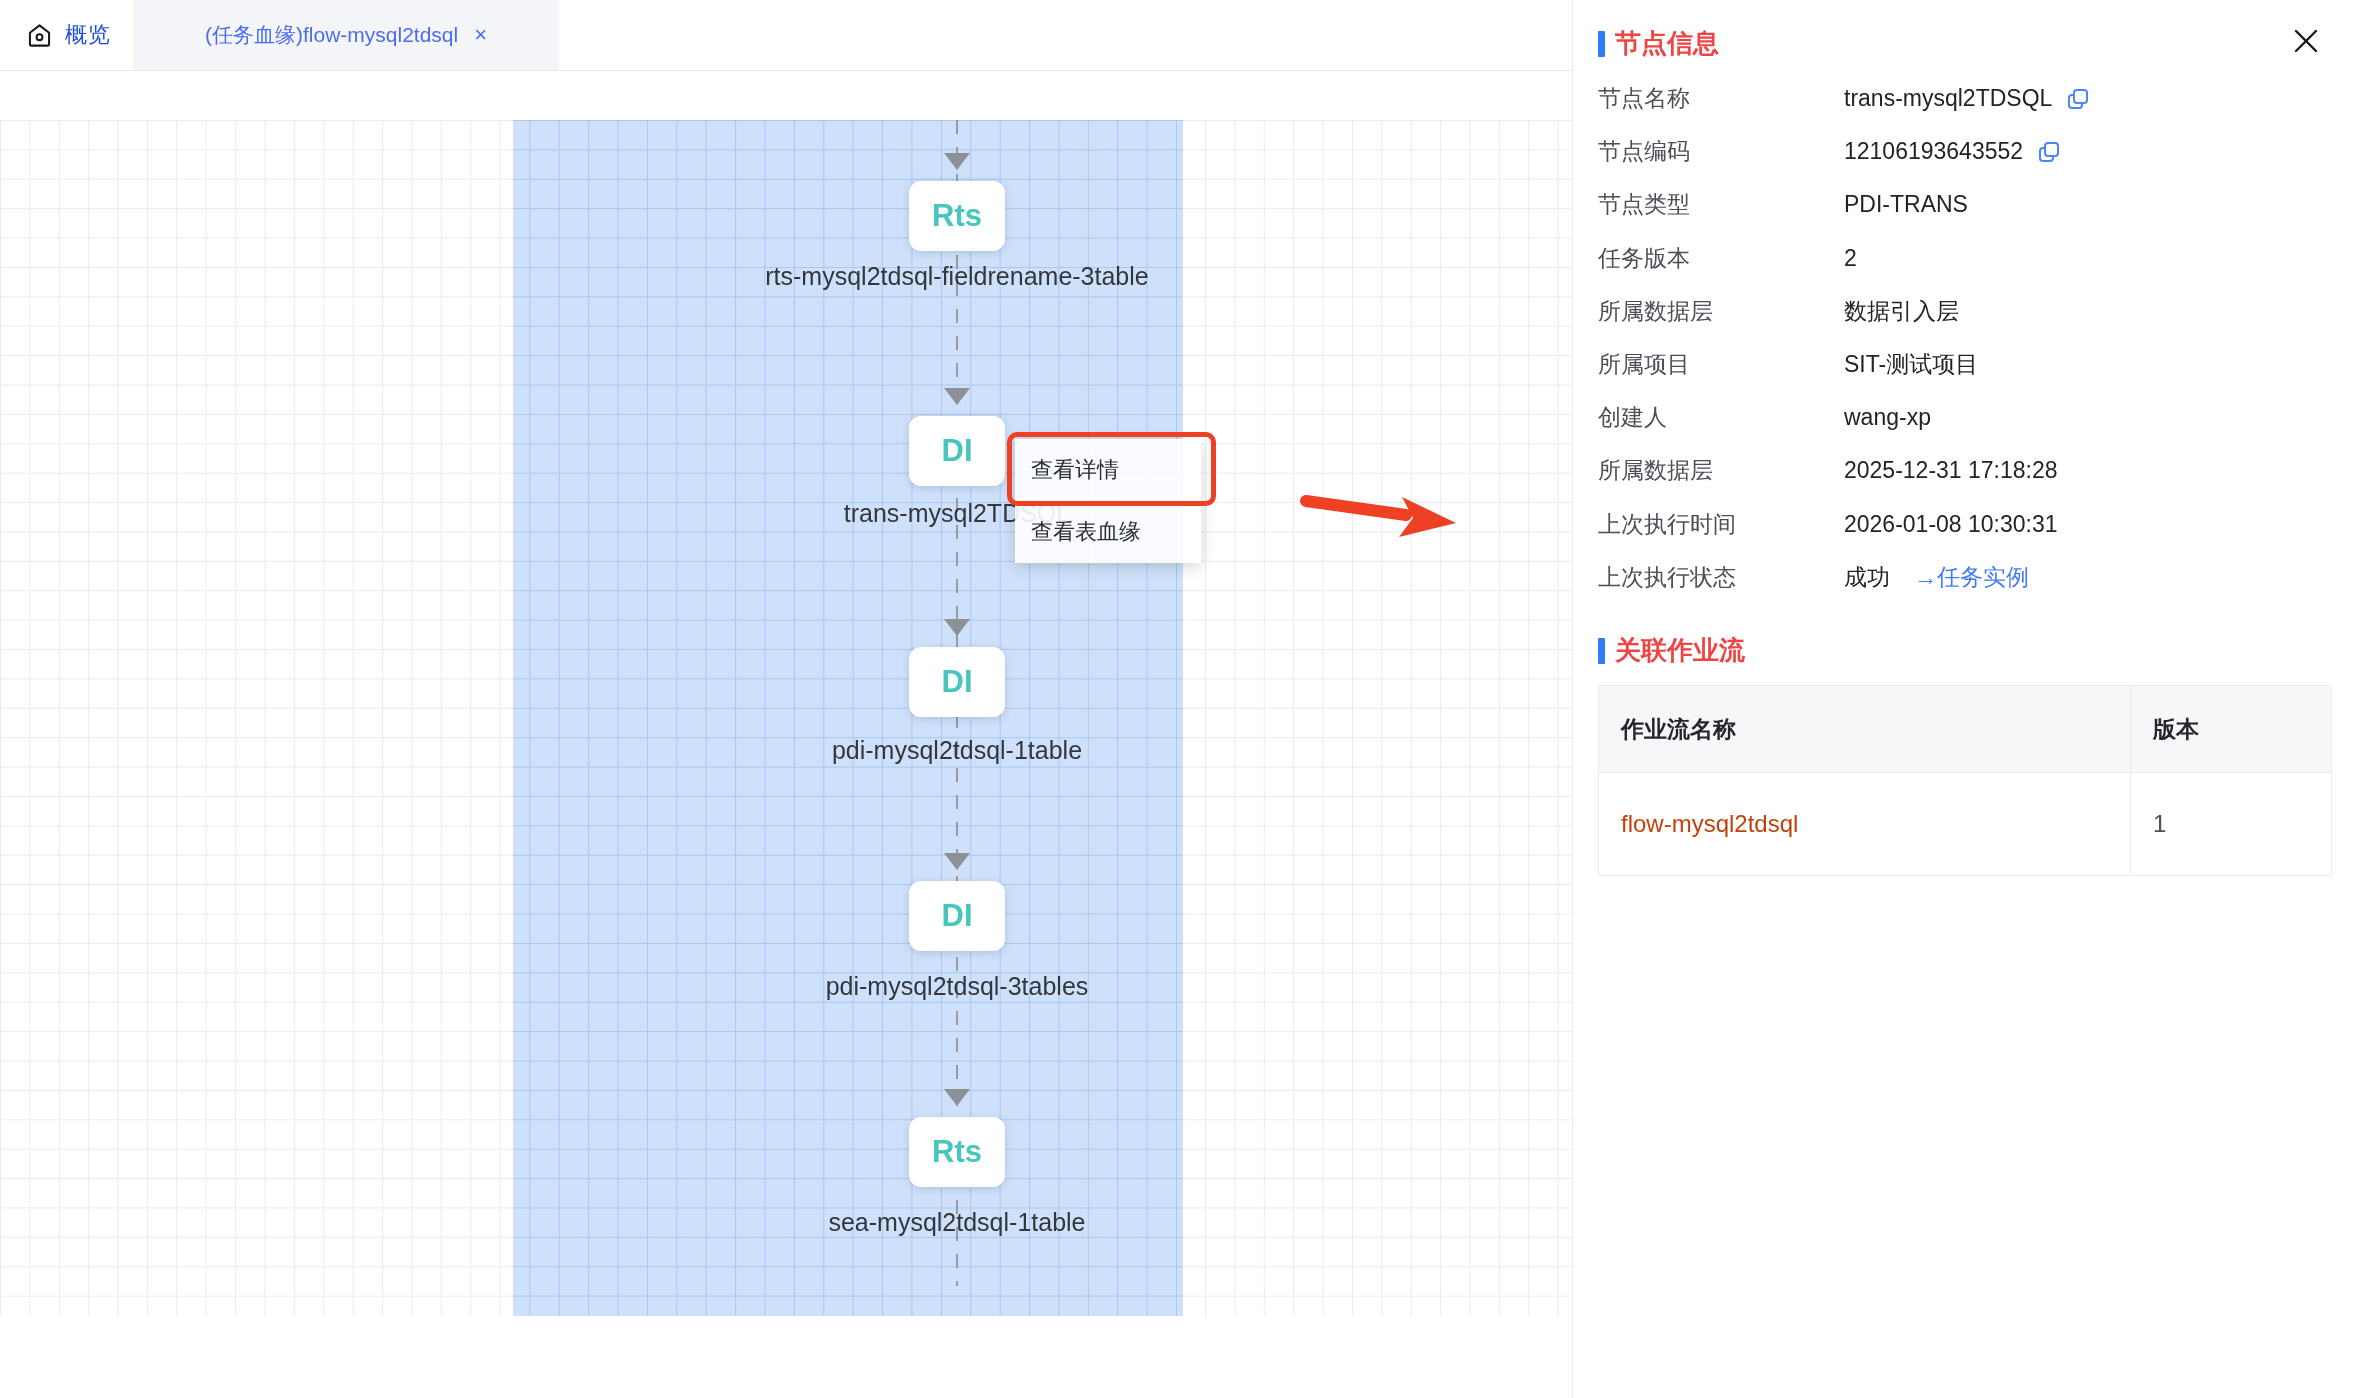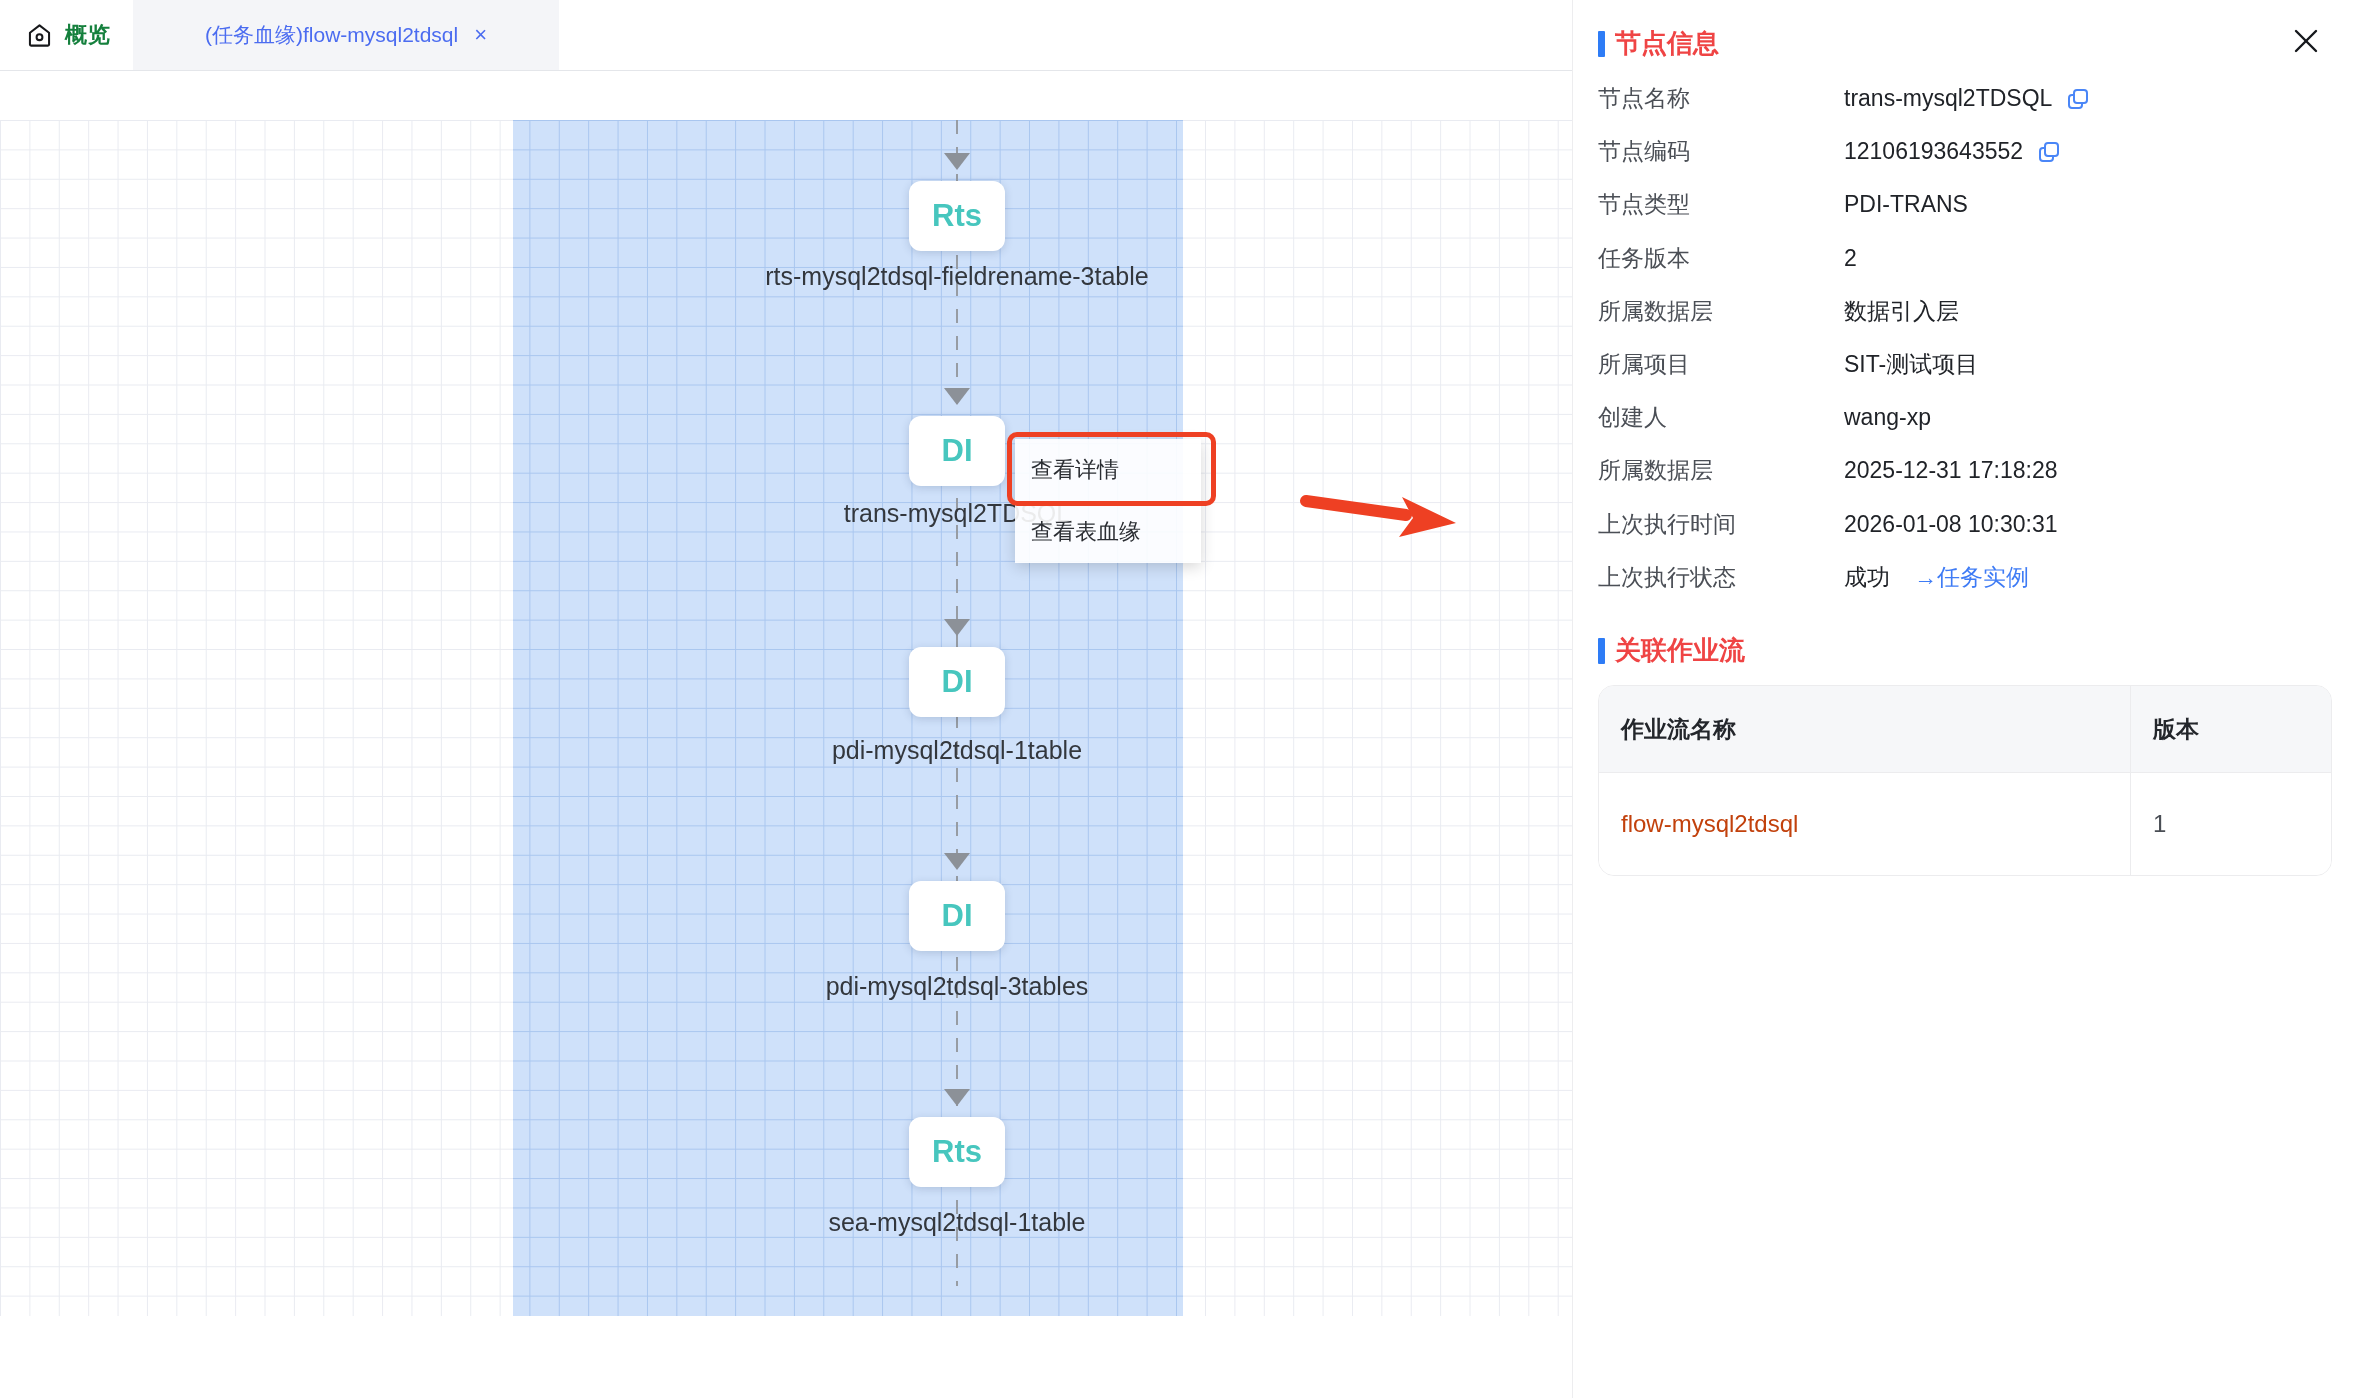--- a/index.html
+++ b/index.html
@@ -11,7 +11,7 @@
           border-bottom:1px solid #e4e6ea;z-index:30;}
   .home-item{position:absolute;left:26px;top:0;height:70px;display:flex;align-items:center;
              gap:12px;cursor:pointer;}
-  .home-item .txt{font-size:22px;color:#15803d;font-weight:700;letter-spacing:1px;}
+  .home-item .txt{font-size:22px;color:#1d4ed8;font-weight:400;letter-spacing:1px;}
   .tab{position:absolute;left:133px;top:0;width:426px;height:70px;background:#f4f5f8;
        display:flex;align-items:center;justify-content:center;gap:16px;cursor:pointer;}
   .tab .txt{font-size:21px;color:#4b6cf0;}

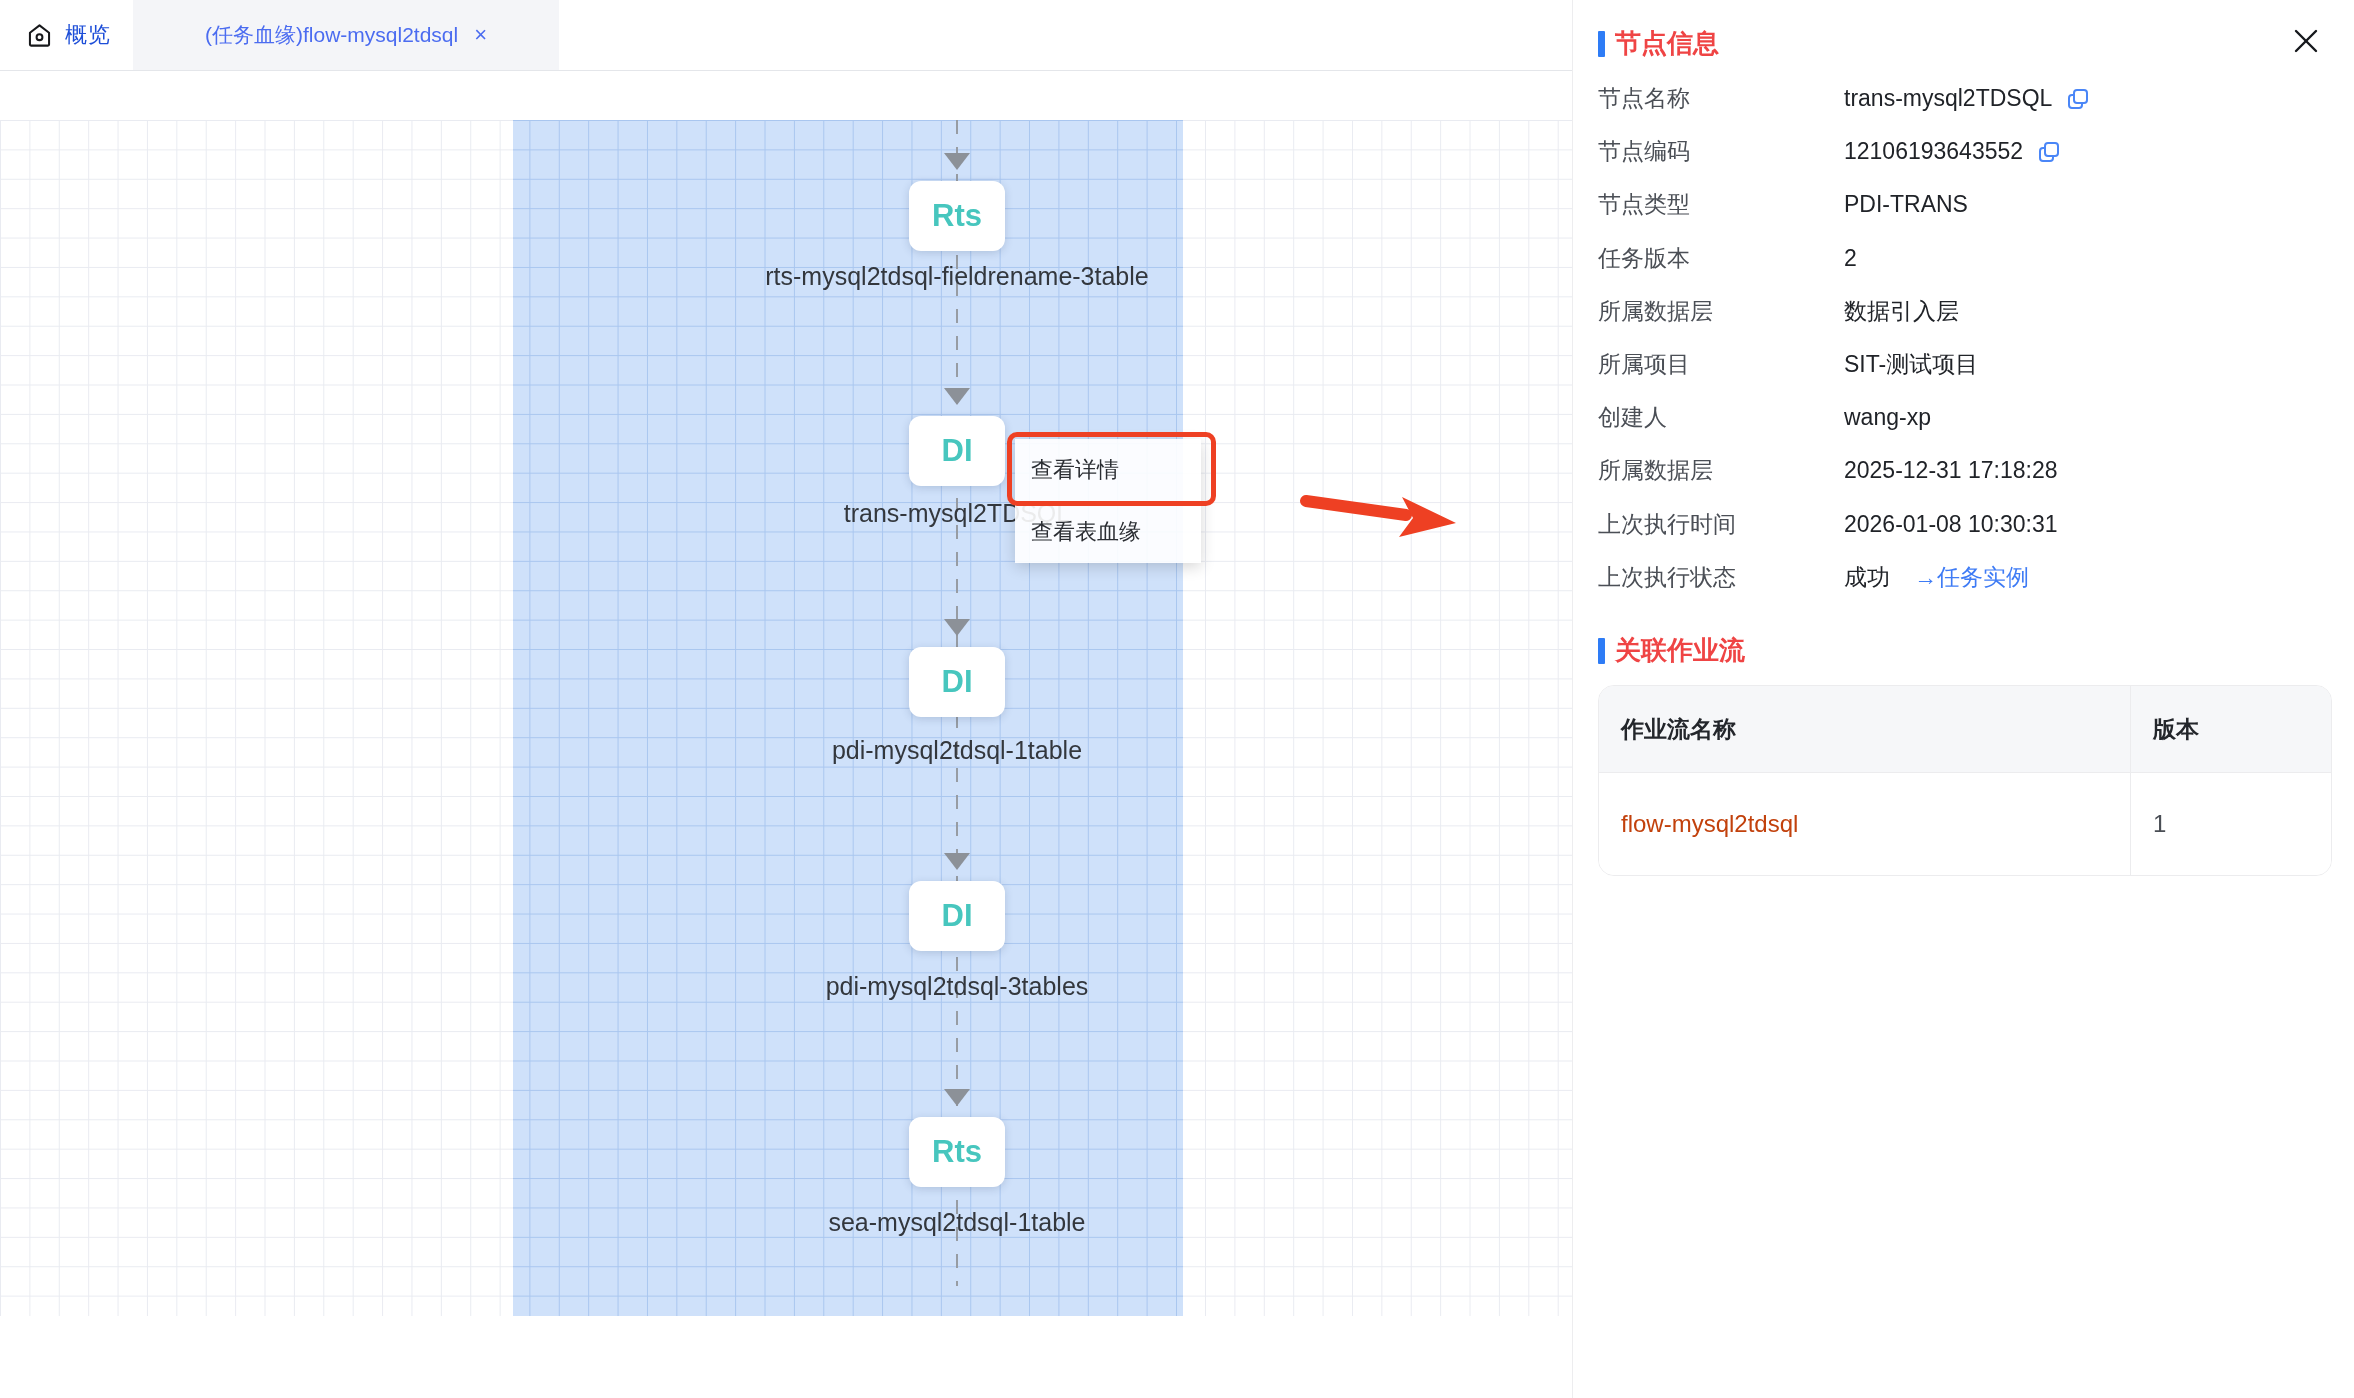--- a/index.html
+++ b/index.html
@@ -70,7 +70,7 @@
   .status-link{color:#3e7bf5;cursor:pointer;margin-left:14px;font-size:23px;text-decoration:none;}
 
   .wf-table{position:absolute;left:25px;top:685px;width:732px;border:1px solid #ececee;
-    border-radius:16px;border-collapse:separate;border-spacing:0;overflow:hidden;background:#fff;}
+    border-radius:1px;border-collapse:separate;border-spacing:0;overflow:hidden;background:#fff;}
   .wf-head{display:flex;background:#f6f7f9;height:86px;border-bottom:1px solid #ececee;}
   .wf-body{display:flex;height:102px;background:#fff;}
   .cell{display:flex;align-items:center;padding-left:22px;box-sizing:border-box;}

